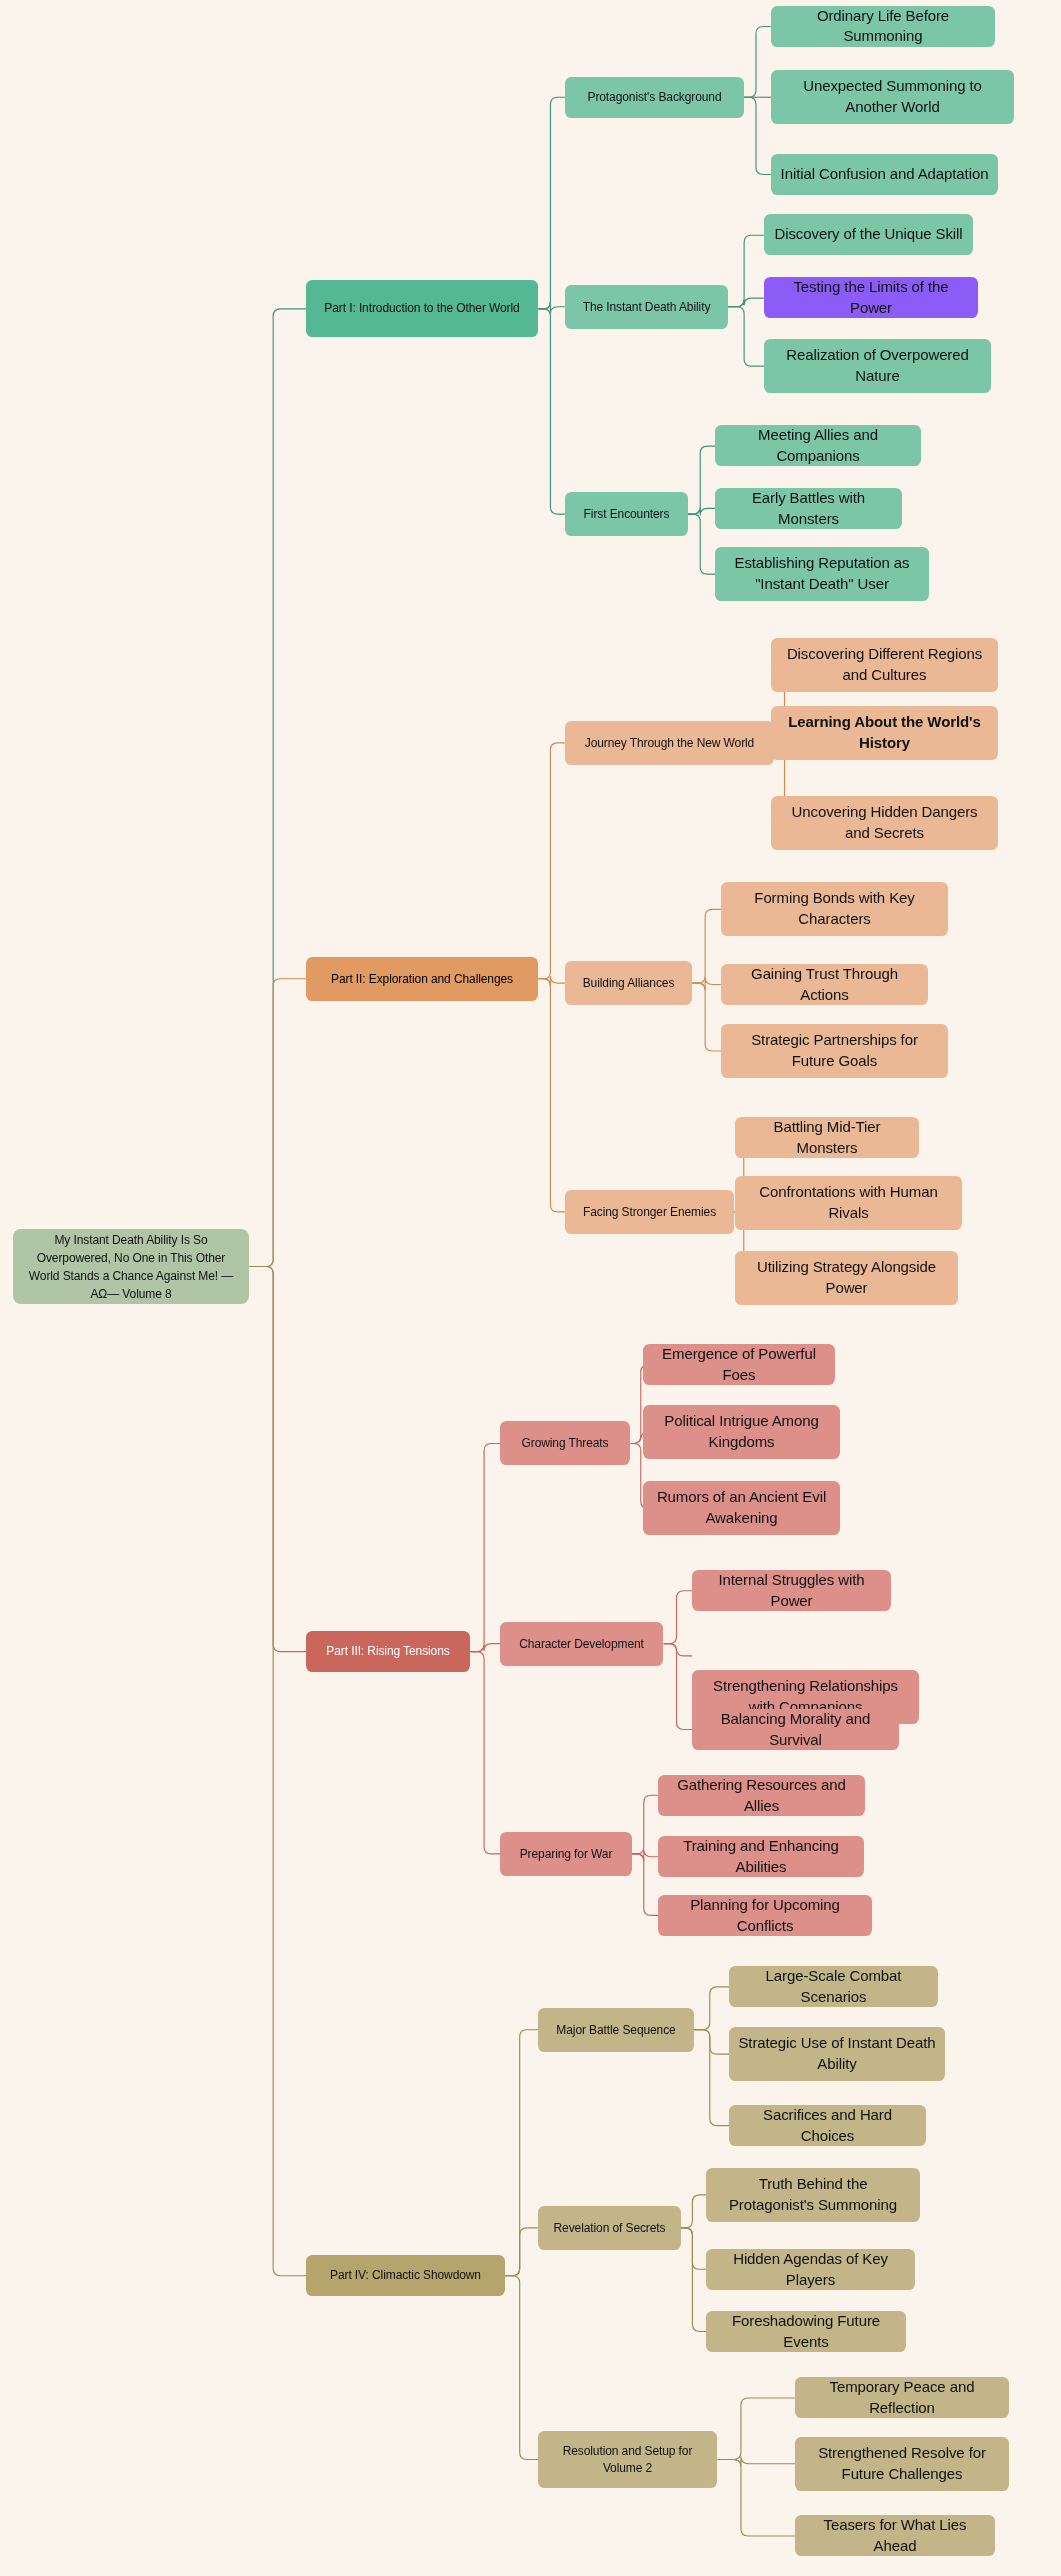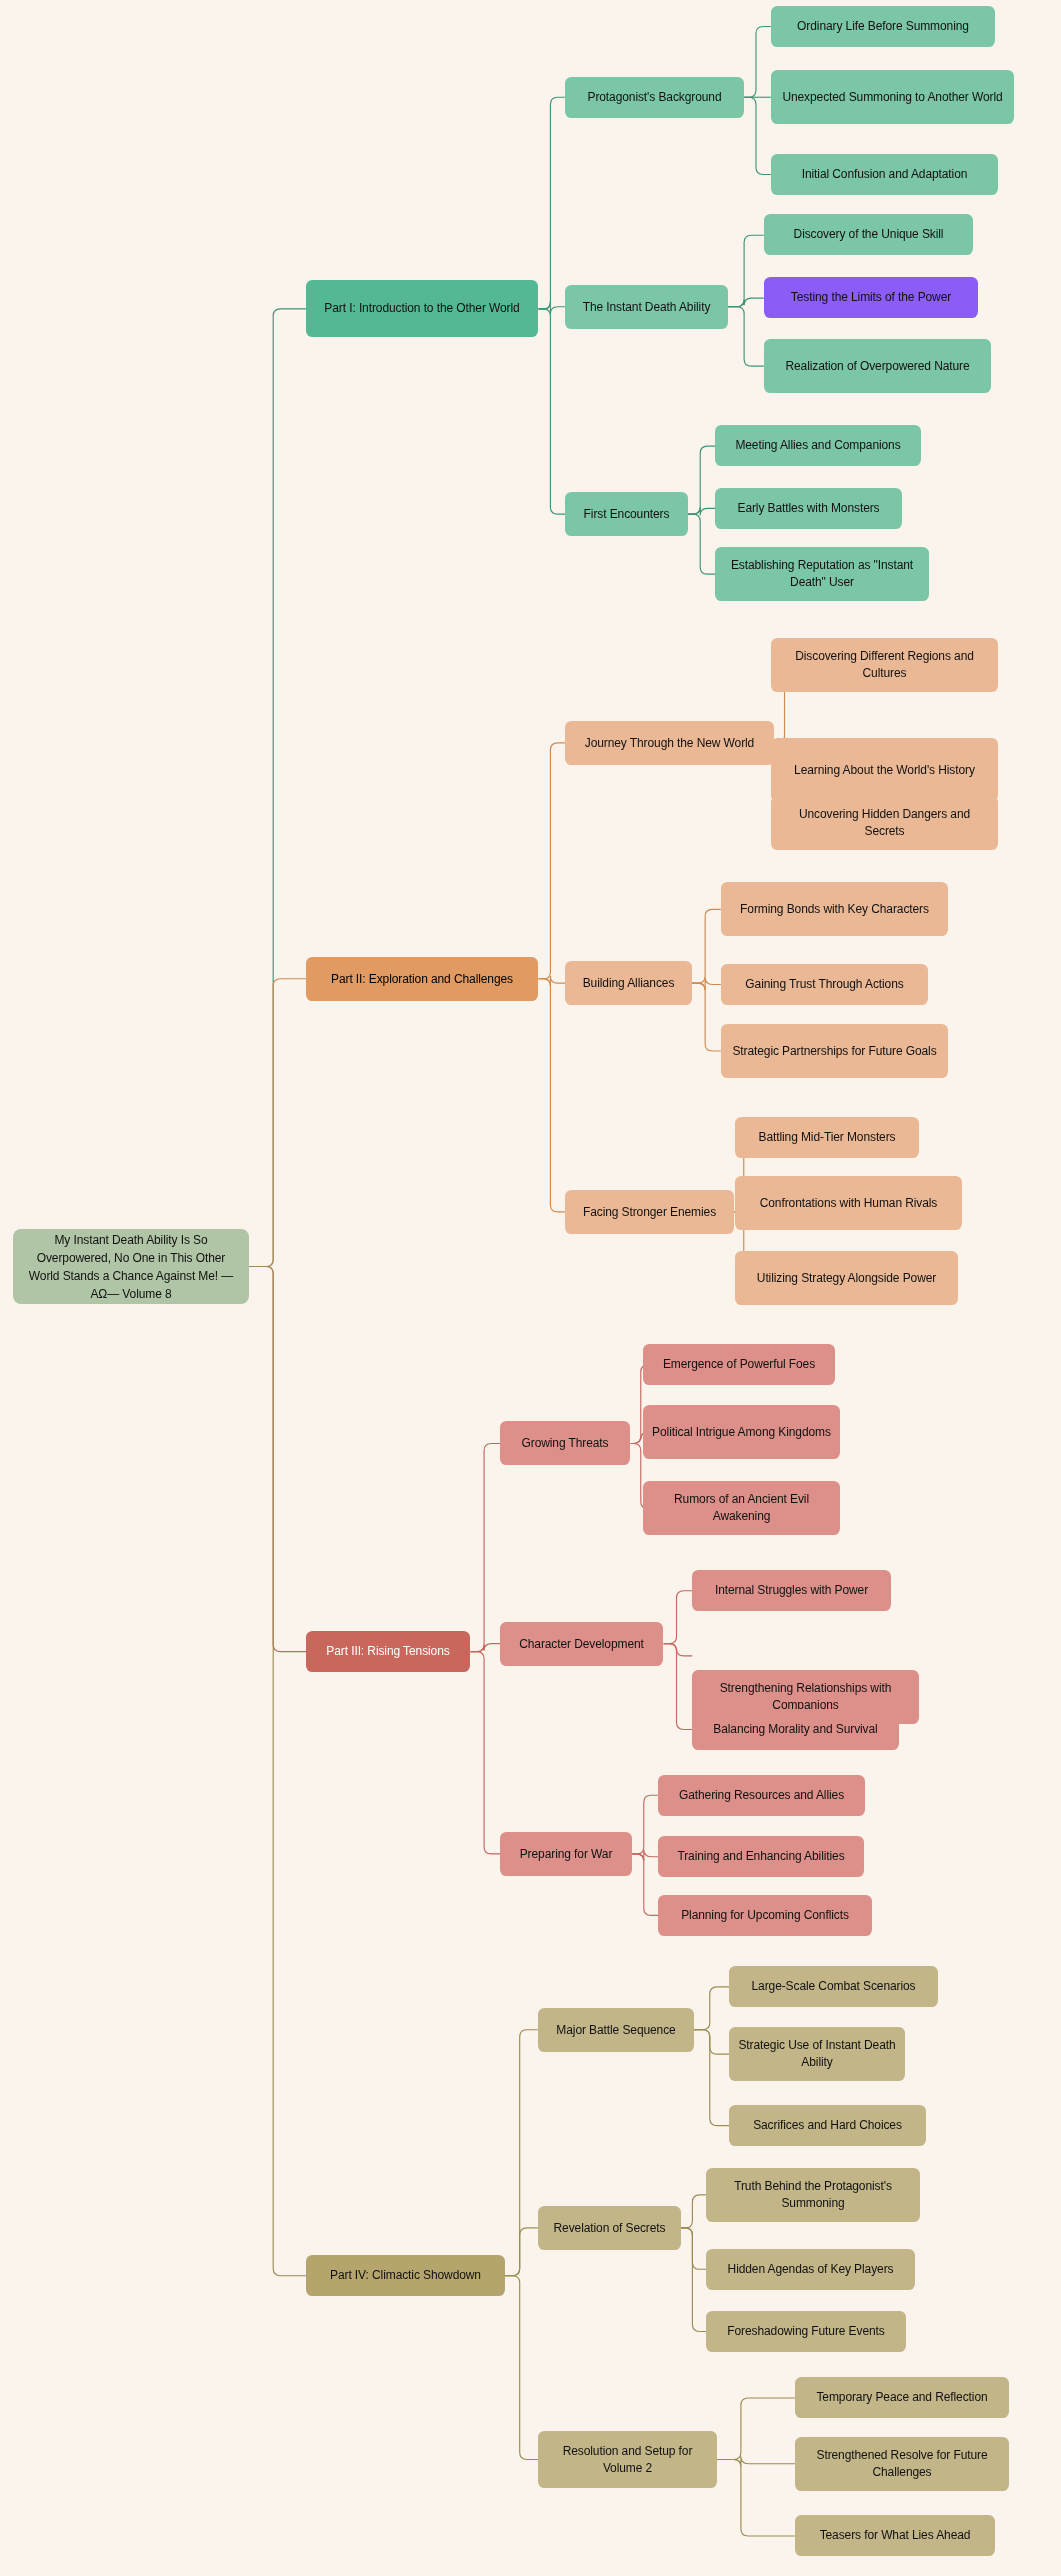--- a/index.html
+++ b/index.html
@@ -44,7 +44,7 @@
   }
   .node.l1{ font-size:12px; }
   .node.l2{ font-size:12px; }
-  .node.l3{ font-size:12px; }
+  .node.l3{ font-size:15px; }
 </style>
 </head>
 <body>

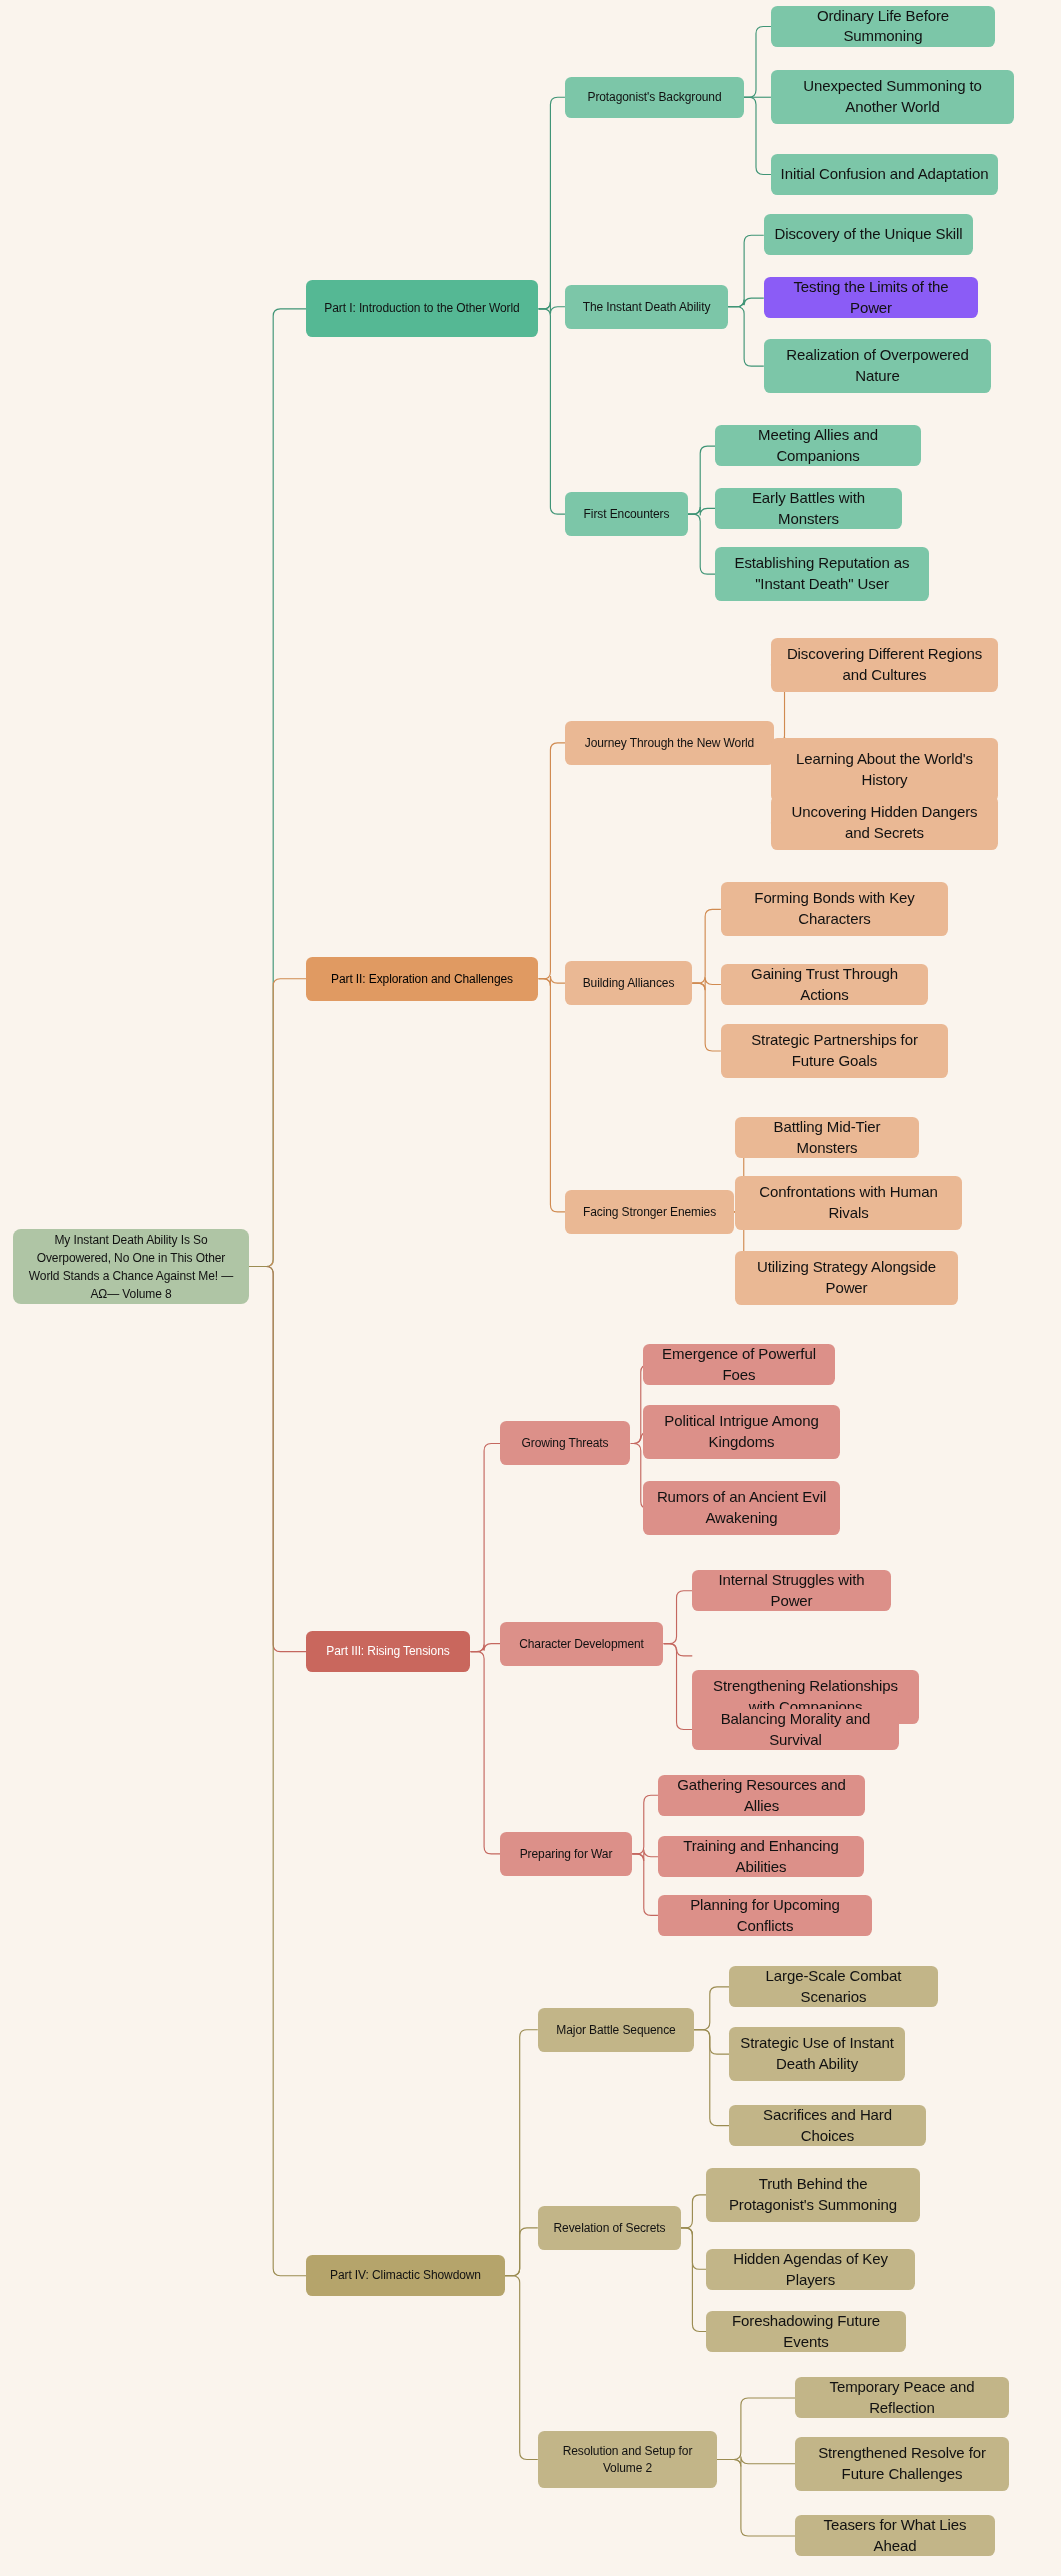--- a/index.html
+++ b/index.html
@@ -156,7 +156,7 @@
       <div class="node l3" style="left: 771px; top: 638px; width: 227px; height: 54px; background: rgb(234, 184, 148);">
         <span>Discovering Different Regions and Cultures</span>
       </div>
-      <div class="node l3" style="left: 771px; top: 738px; width: 227px; height: 64px; background: rgb(234, 184, 148);">
+      <div class="node l3" style="left: 771px; top: 706px; width: 227px; height: 54px; background: rgb(234, 184, 148); font-weight: bold;">
         <span>Learning About the World's History</span>
       </div>
       <div class="node l3" style="left: 771px; top: 796px; width: 227px; height: 54px; background: rgb(234, 184, 148);">

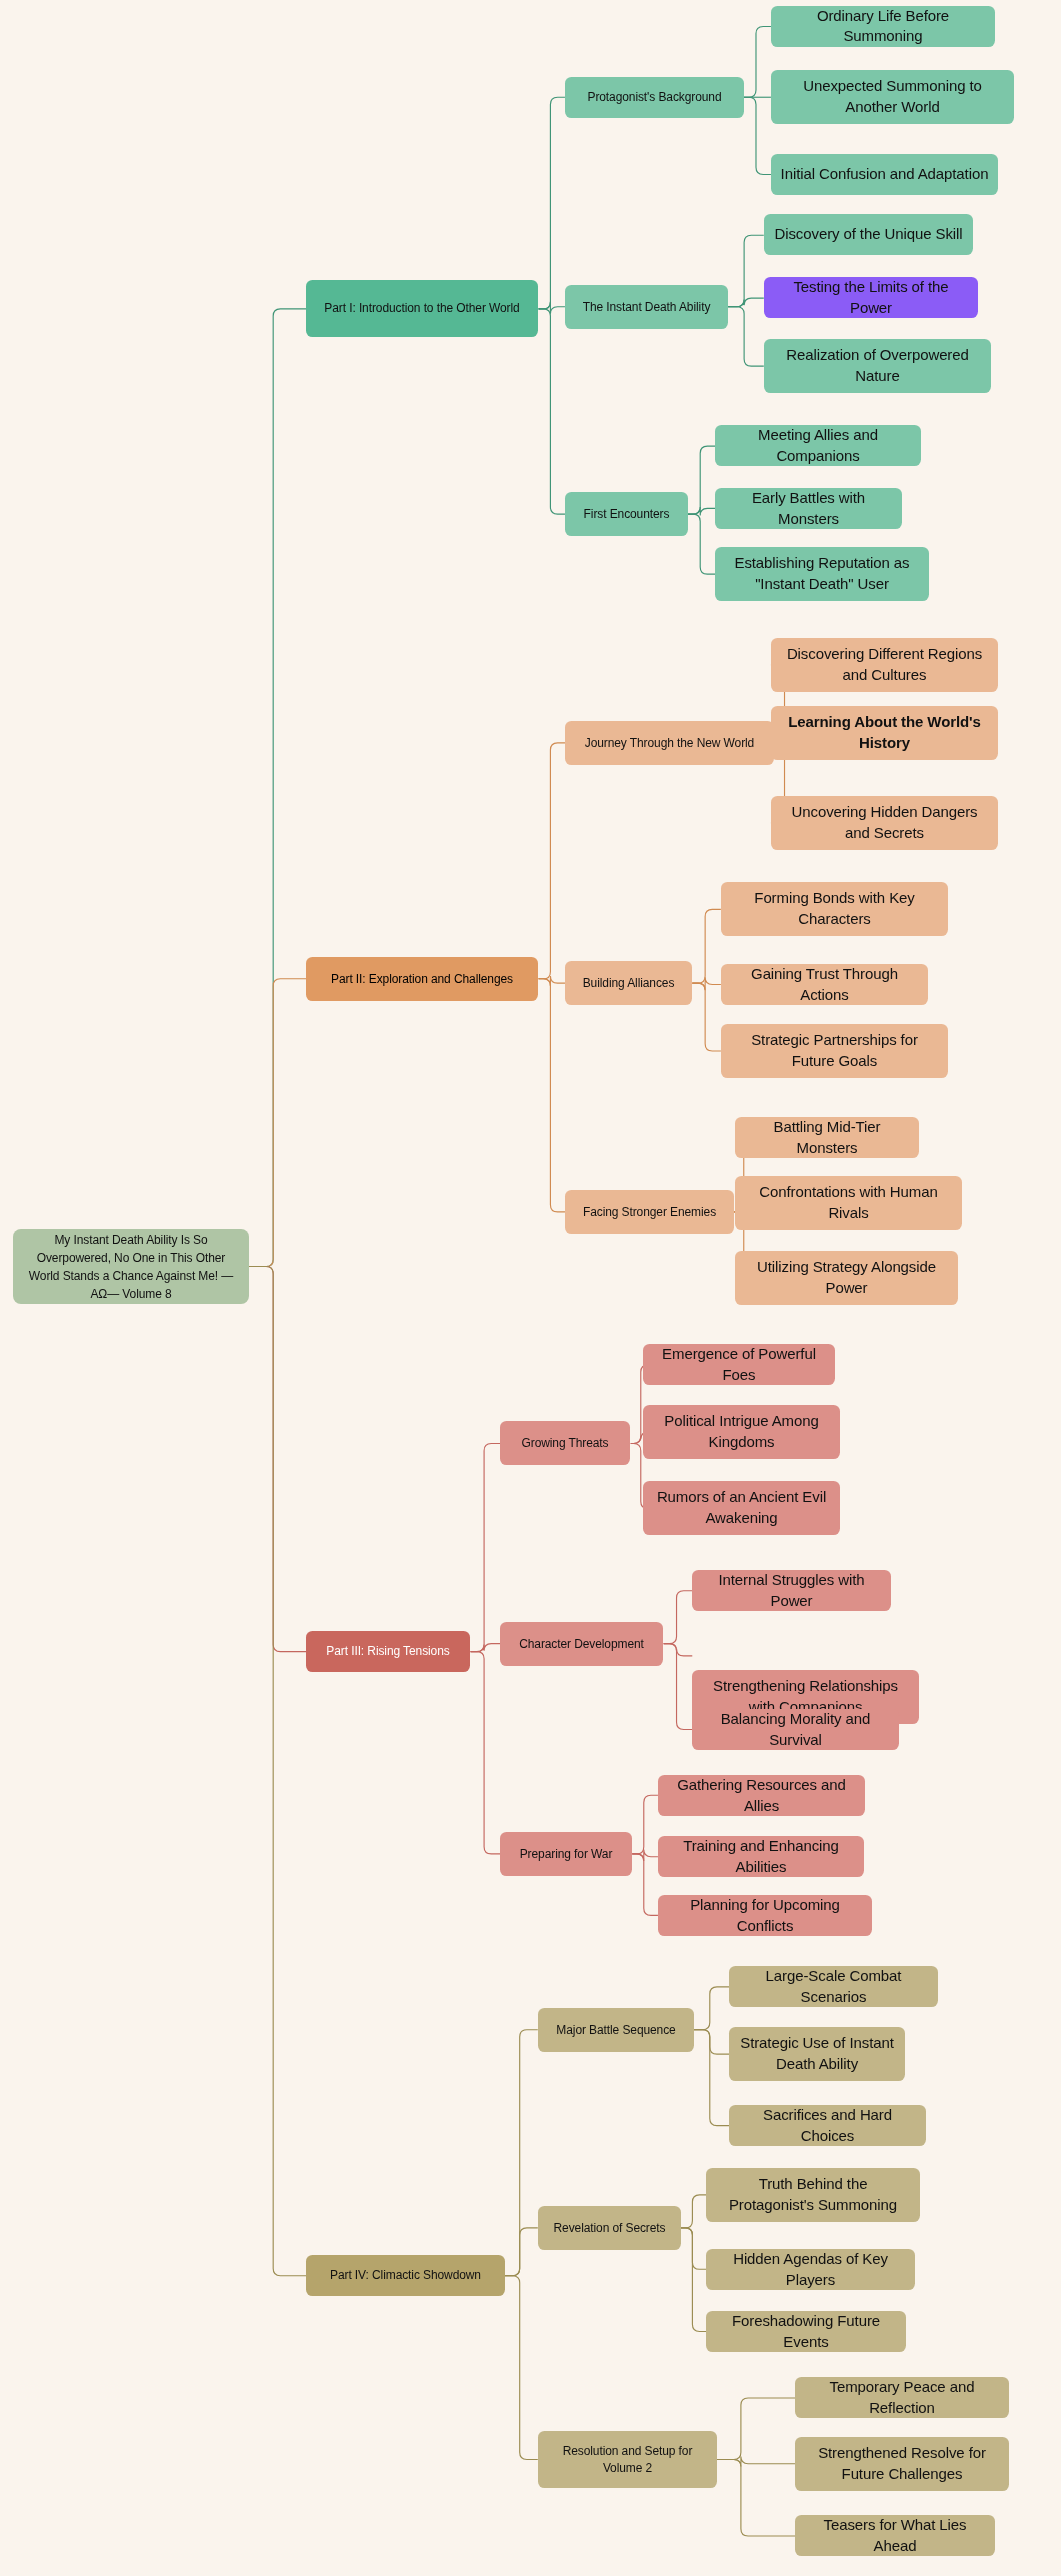--- a/index.html
+++ b/index.html
@@ -234,7 +234,7 @@
       <div class="node l3" style="left: 729px; top: 1966px; width: 209px; height: 41px; background: rgb(194, 181, 136);">
         <span>Large-Scale Combat Scenarios</span>
       </div>
-      <div class="node l3" style="left: 729px; top: 2027px; width: 176px; height: 54px; background: rgb(194, 181, 136); justify-content: flex-end;">
+      <div class="node l3" style="left: 729px; top: 2027px; width: 216px; height: 54px; background: rgb(194, 181, 136); justify-content: flex-end;">
         <span>Strategic Use of Instant Death Ability</span>
       </div>
       <div class="node l3" style="left: 729px; top: 2105px; width: 197px; height: 41px; background: rgb(194, 181, 136);">

